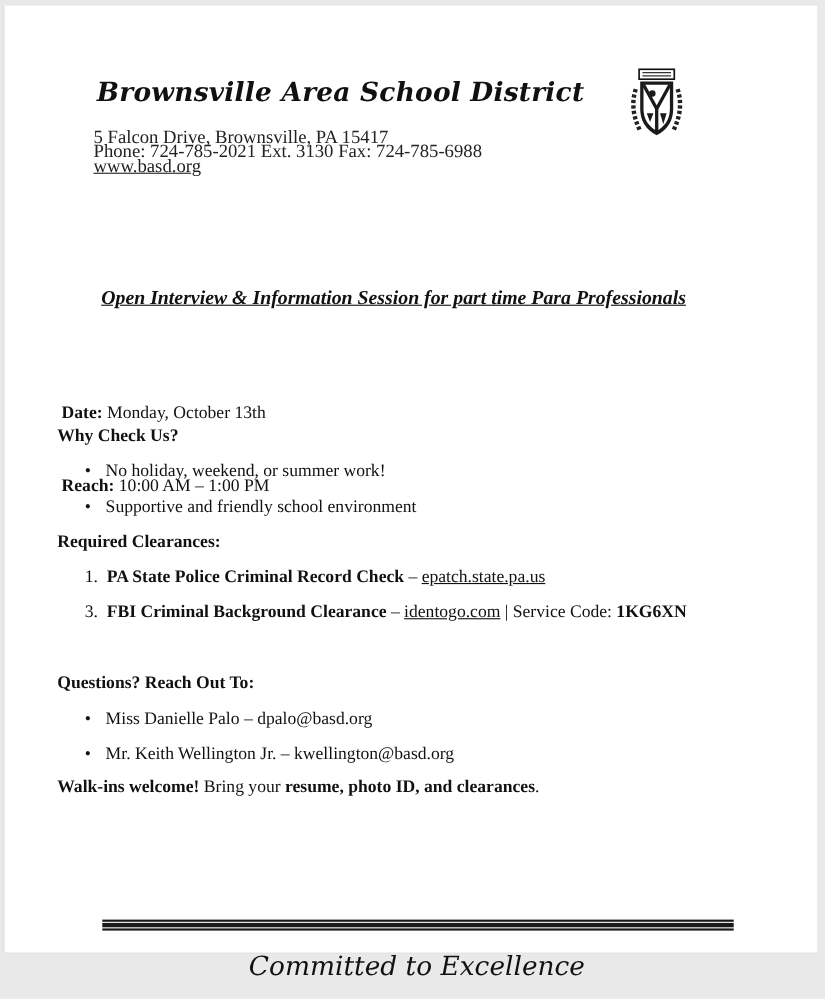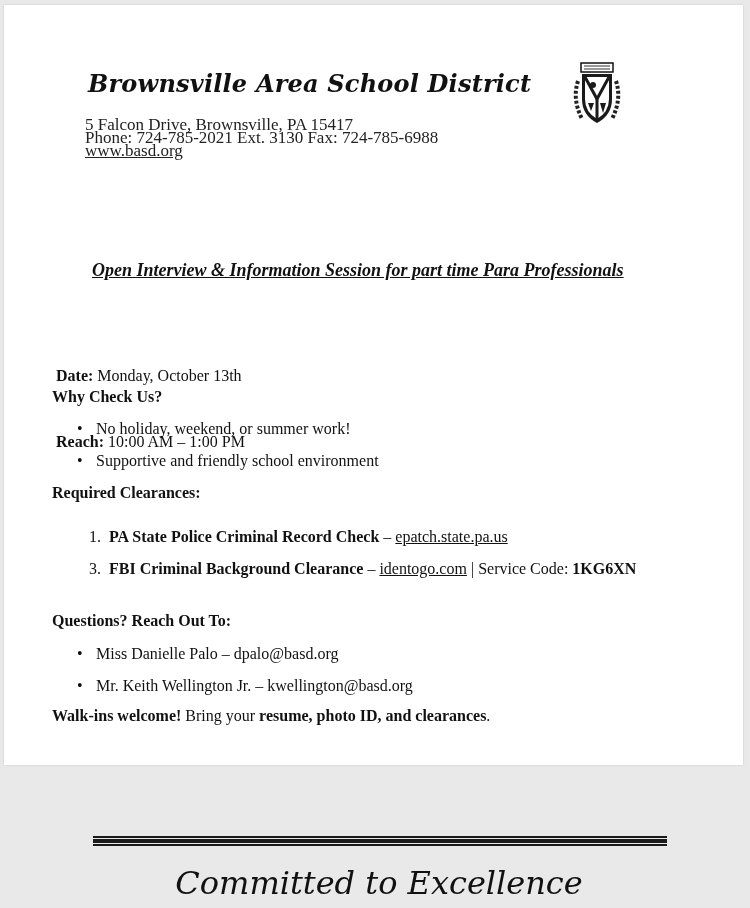--- a/index.html
+++ b/index.html
@@ -20,7 +20,7 @@
       left: 4px;
       top: 5px;
       width: 739px;
-      height: 760px;
+      height: 861px;
       background: #ffffff;
       box-shadow: 0 0 2px rgba(0,0,0,0.15);
     }

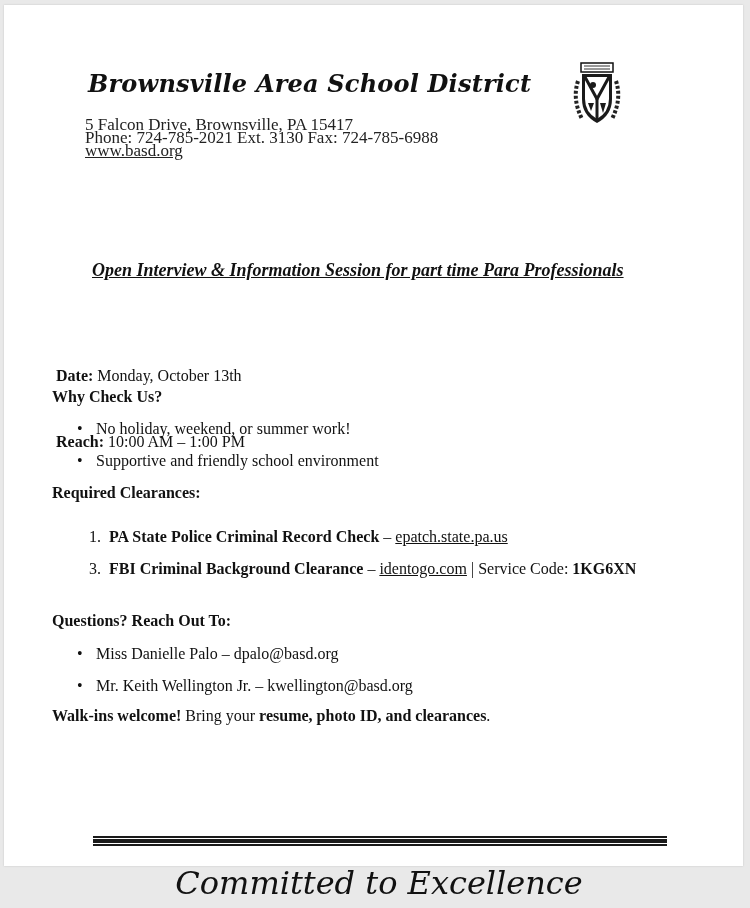--- a/index.html
+++ b/index.html
@@ -104,7 +104,7 @@
       position: absolute;
       left: 73px;
       font-size: 16px;
-      margin: 12px;
+      margin: 0;
       padding: 0;
       list-style: none;
     }

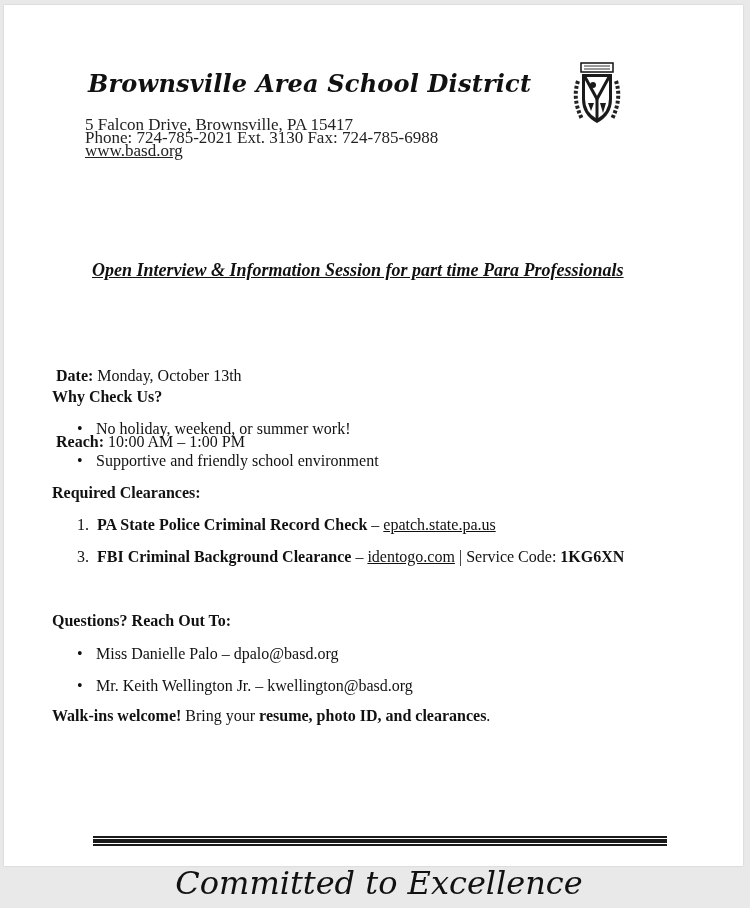--- a/index.html
+++ b/index.html
@@ -142,7 +142,7 @@
       text-align: center;
       font-family: "DejaVu Serif", serif;
       font-style: italic;
-      font-size: 32px;
+      font-size: 24px;
       color: #111;
       padding-left: 8px;
       box-sizing: border-box;

